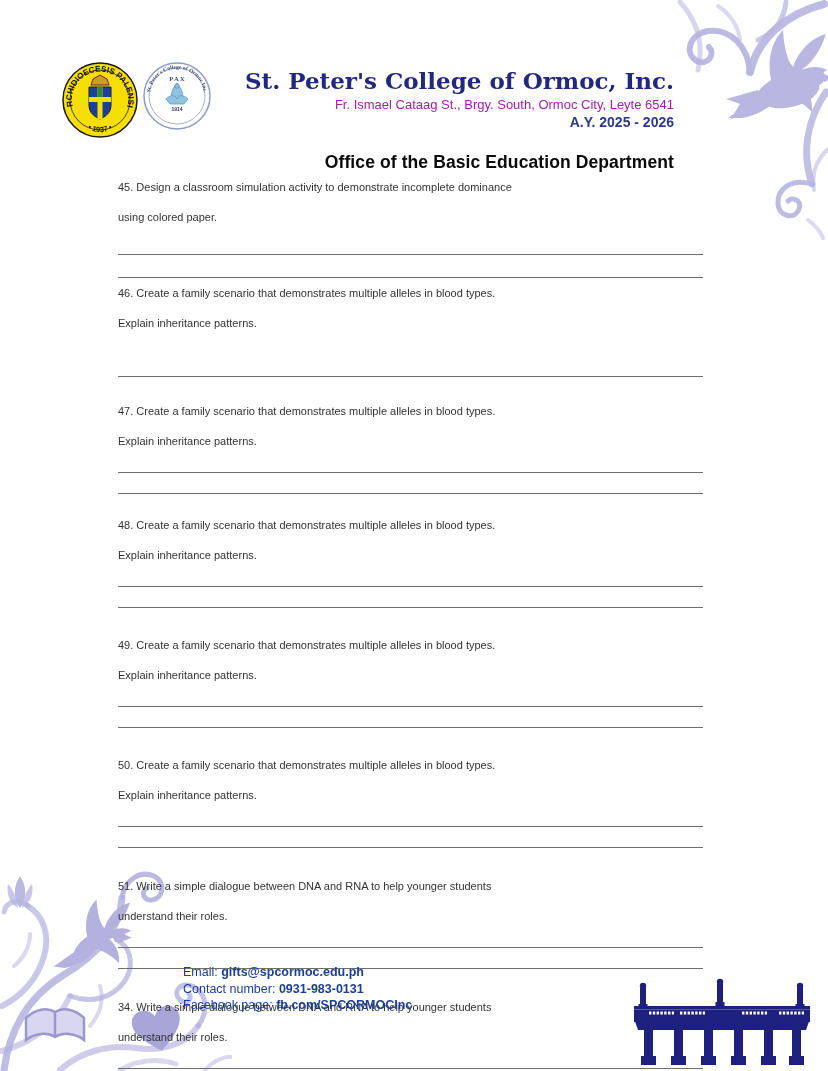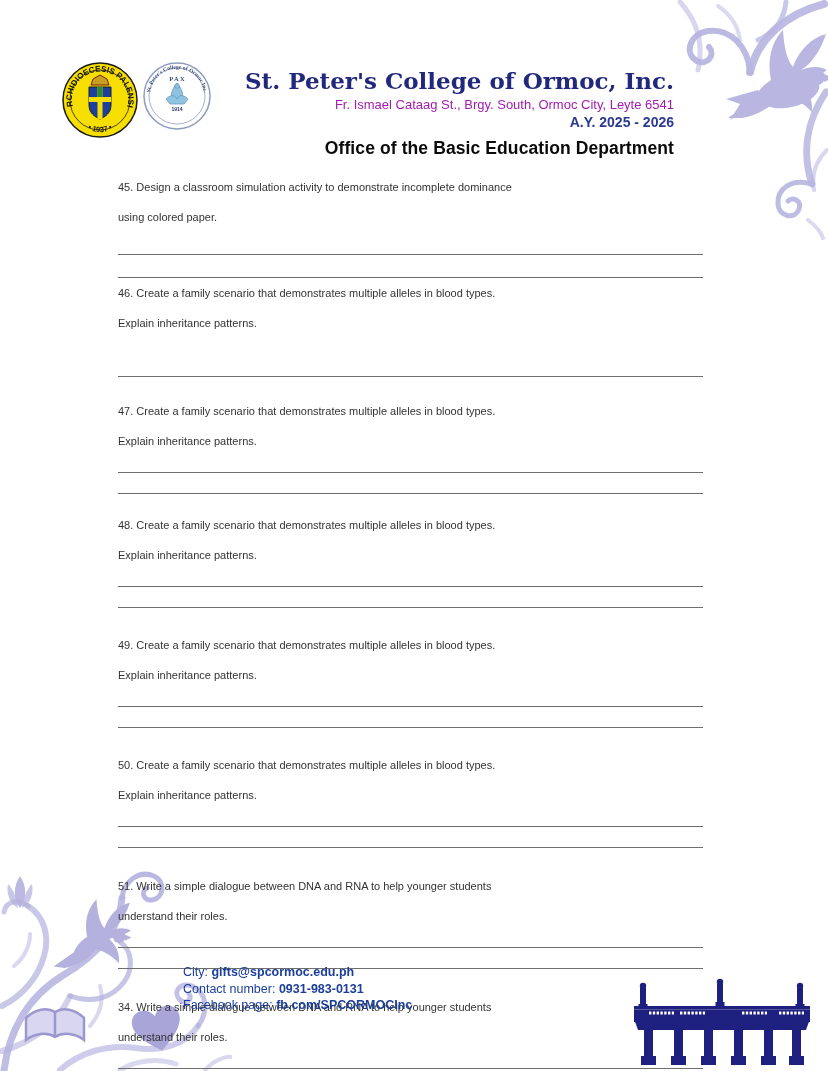--- a/index.html
+++ b/index.html
@@ -38,7 +38,7 @@
   }
   .school-address{font-size:13px;color:#a21caf;margin:3px 0 0 0;}
   .school-ay{font-size:14px;font-weight:bold;color:#2b3990;margin:2px 0 0 0;}
-  .school-dept{font-size:17.5px;font-weight:bold;color:#0a0a0a;margin:8px 0 0 0;letter-spacing:.1px;}
+  .school-dept{font-size:17.5px;font-weight:bold;color:#0a0a0a;margin:22px 0 0 0;letter-spacing:.1px;}
   
   .questions{position:absolute;top:172px;left:118px;width:585px;}
   .q-text{

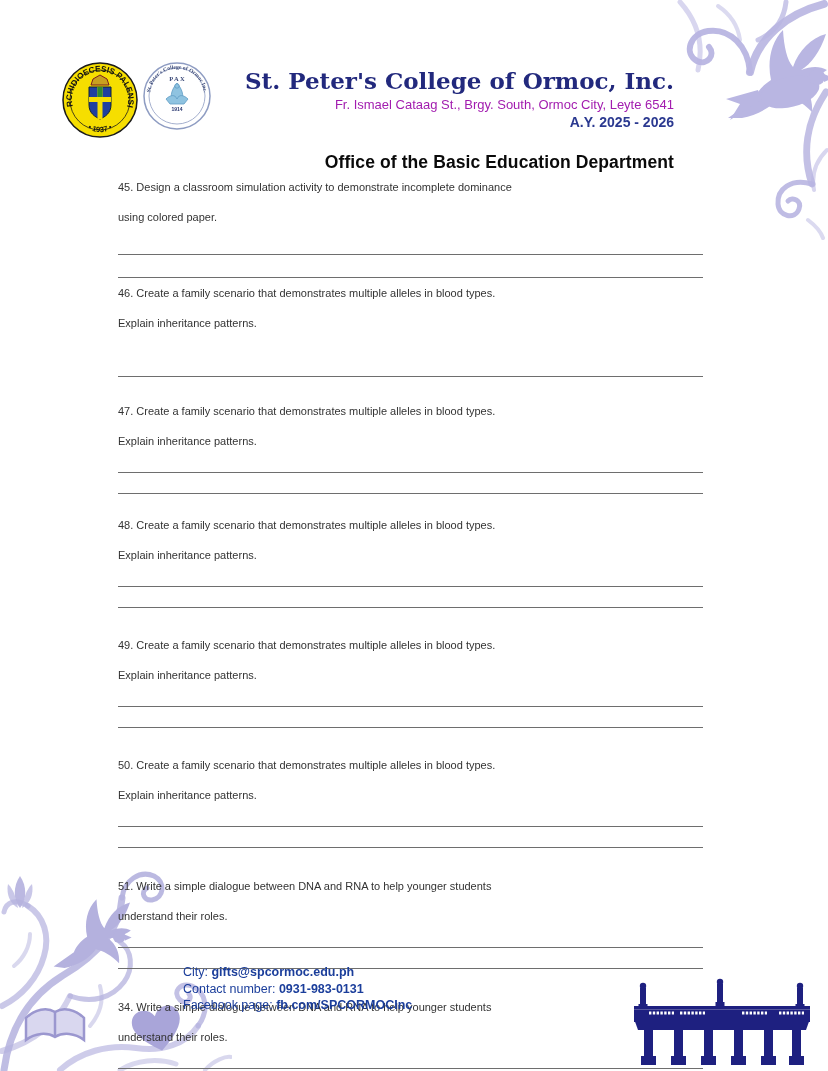--- a/index.html
+++ b/index.html
@@ -212,7 +212,7 @@
     </div>
 
   <div class="footer-contacts">
-    <div><span>City:</span> <b>gifts@spcormoc.edu.ph</b></div>
+    <div><span>Email:</span> <b>gifts@spcormoc.edu.ph</b></div>
     <div><span>Contact number:</span> <b>0931-983-0131</b></div>
     <div><span>Facebook page:</span> <b>fb.com/SPCORMOCInc</b></div>
   </div>

